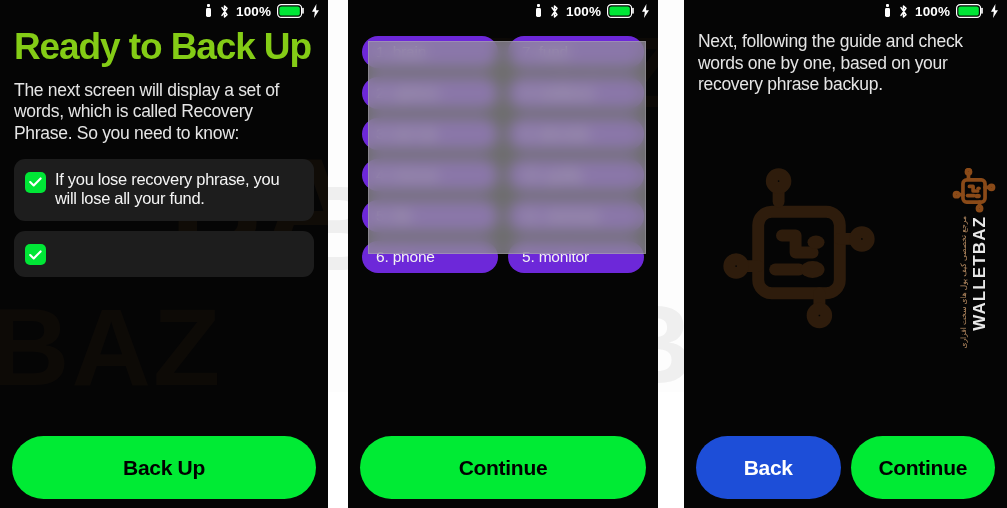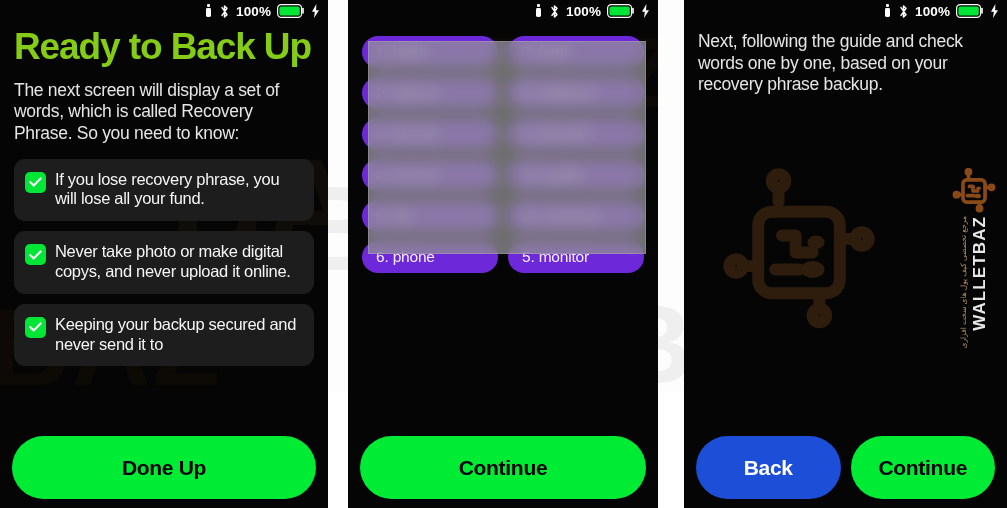--- a/index.html
+++ b/index.html
@@ -283,7 +283,6 @@
                 <path d="M1.2 5 L4.7 8.4 L11.6 1.4" stroke="#fff" stroke-width="2.1" fill="none" stroke-linecap="round" stroke-linejoin="round"></path>
               </svg>
           </span>
-          <span class="card-text">Never take photo or make digital copys, and never upload it online.</span>
         </div>
         <div class="card">
           <span class="chk">

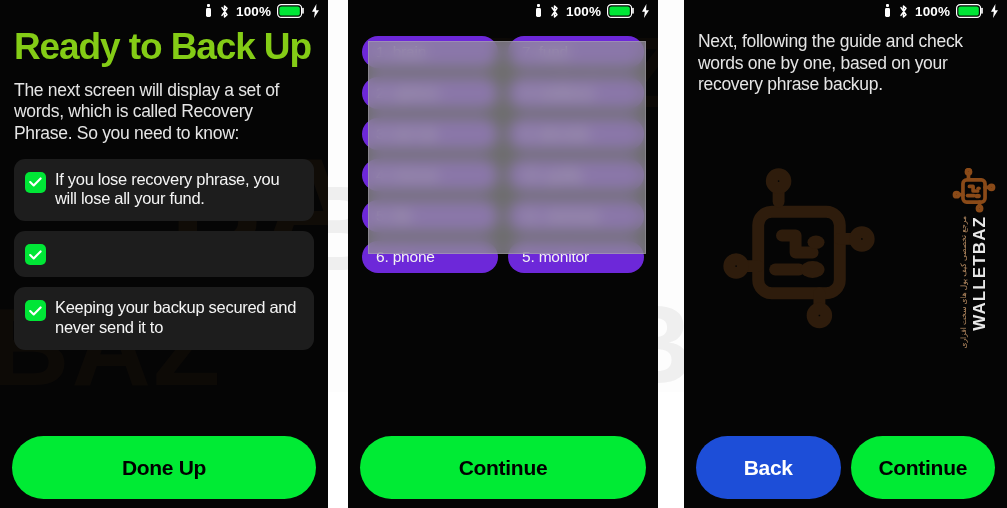--- a/index.html
+++ b/index.html
@@ -283,14 +283,6 @@
                 <path d="M1.2 5 L4.7 8.4 L11.6 1.4" stroke="#fff" stroke-width="2.1" fill="none" stroke-linecap="round" stroke-linejoin="round"></path>
               </svg>
           </span>
-        </div>
-        <div class="card">
-          <span class="chk">
-            <svg width="13" height="10" viewBox="0 0 13 10">
-                <path d="M1.2 5 L4.7 8.4 L11.6 1.4" stroke="#fff" stroke-width="2.1" fill="none" stroke-linecap="round" stroke-linejoin="round"></path>
-              </svg>
-          </span>
-          <span class="card-text">Keeping your backup secured and never send it to</span>
         </div>
       </div>
     </div>

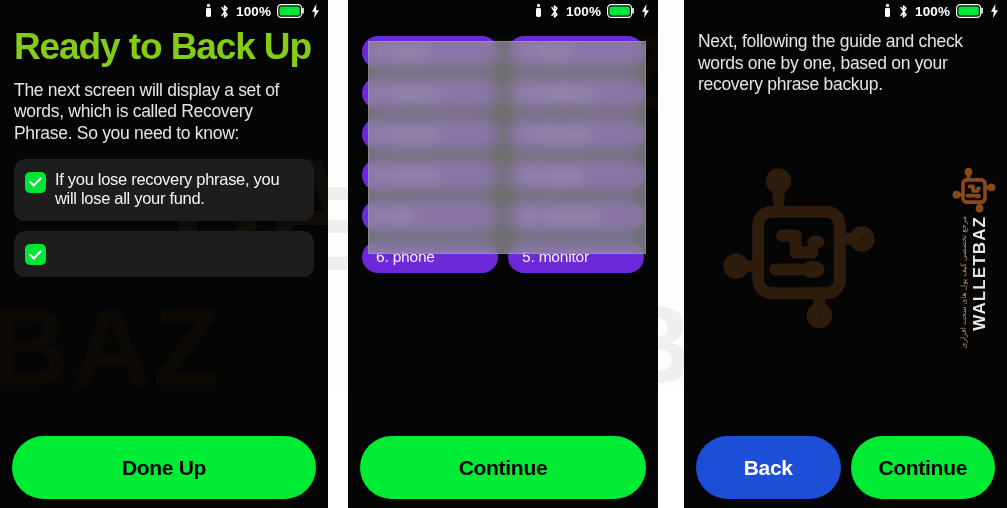--- a/index.html
+++ b/index.html
@@ -288,7 +288,7 @@
     </div>
 
     <div class="btnbar">
-      <button class="btn primary">Done Up</button>
+      <button class="btn primary">Back Up</button>
     </div>
   </div>
 

